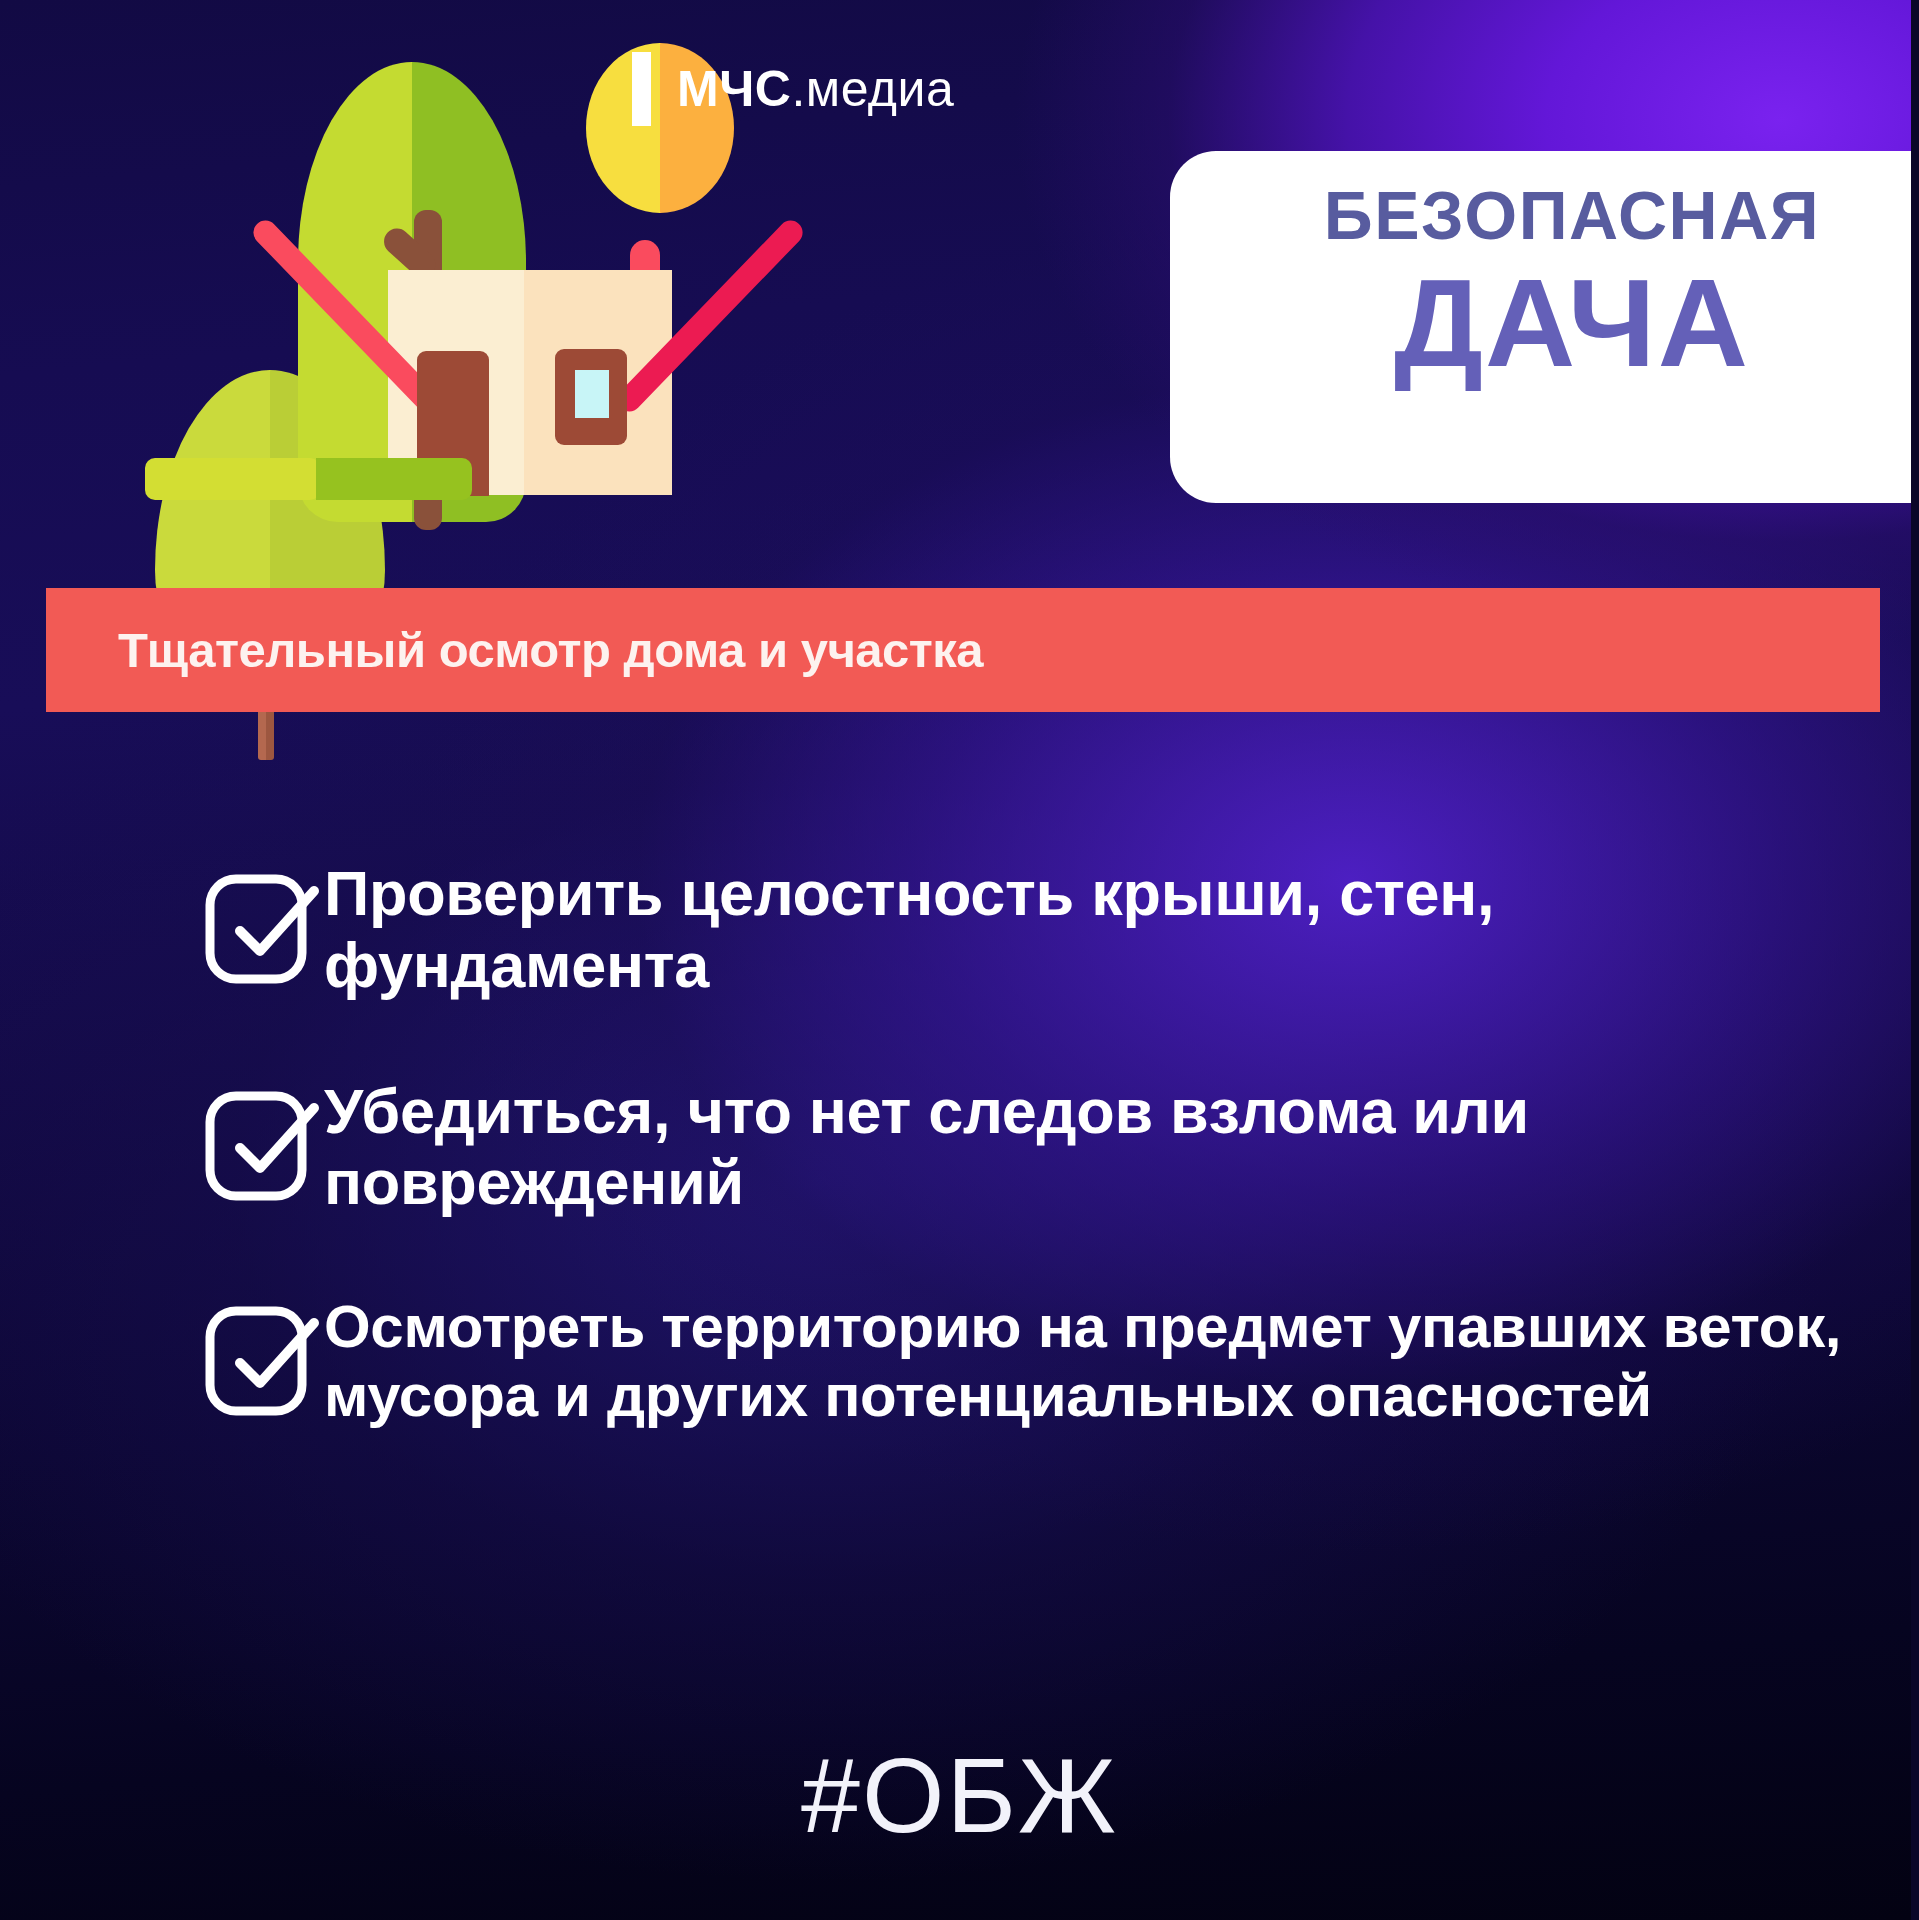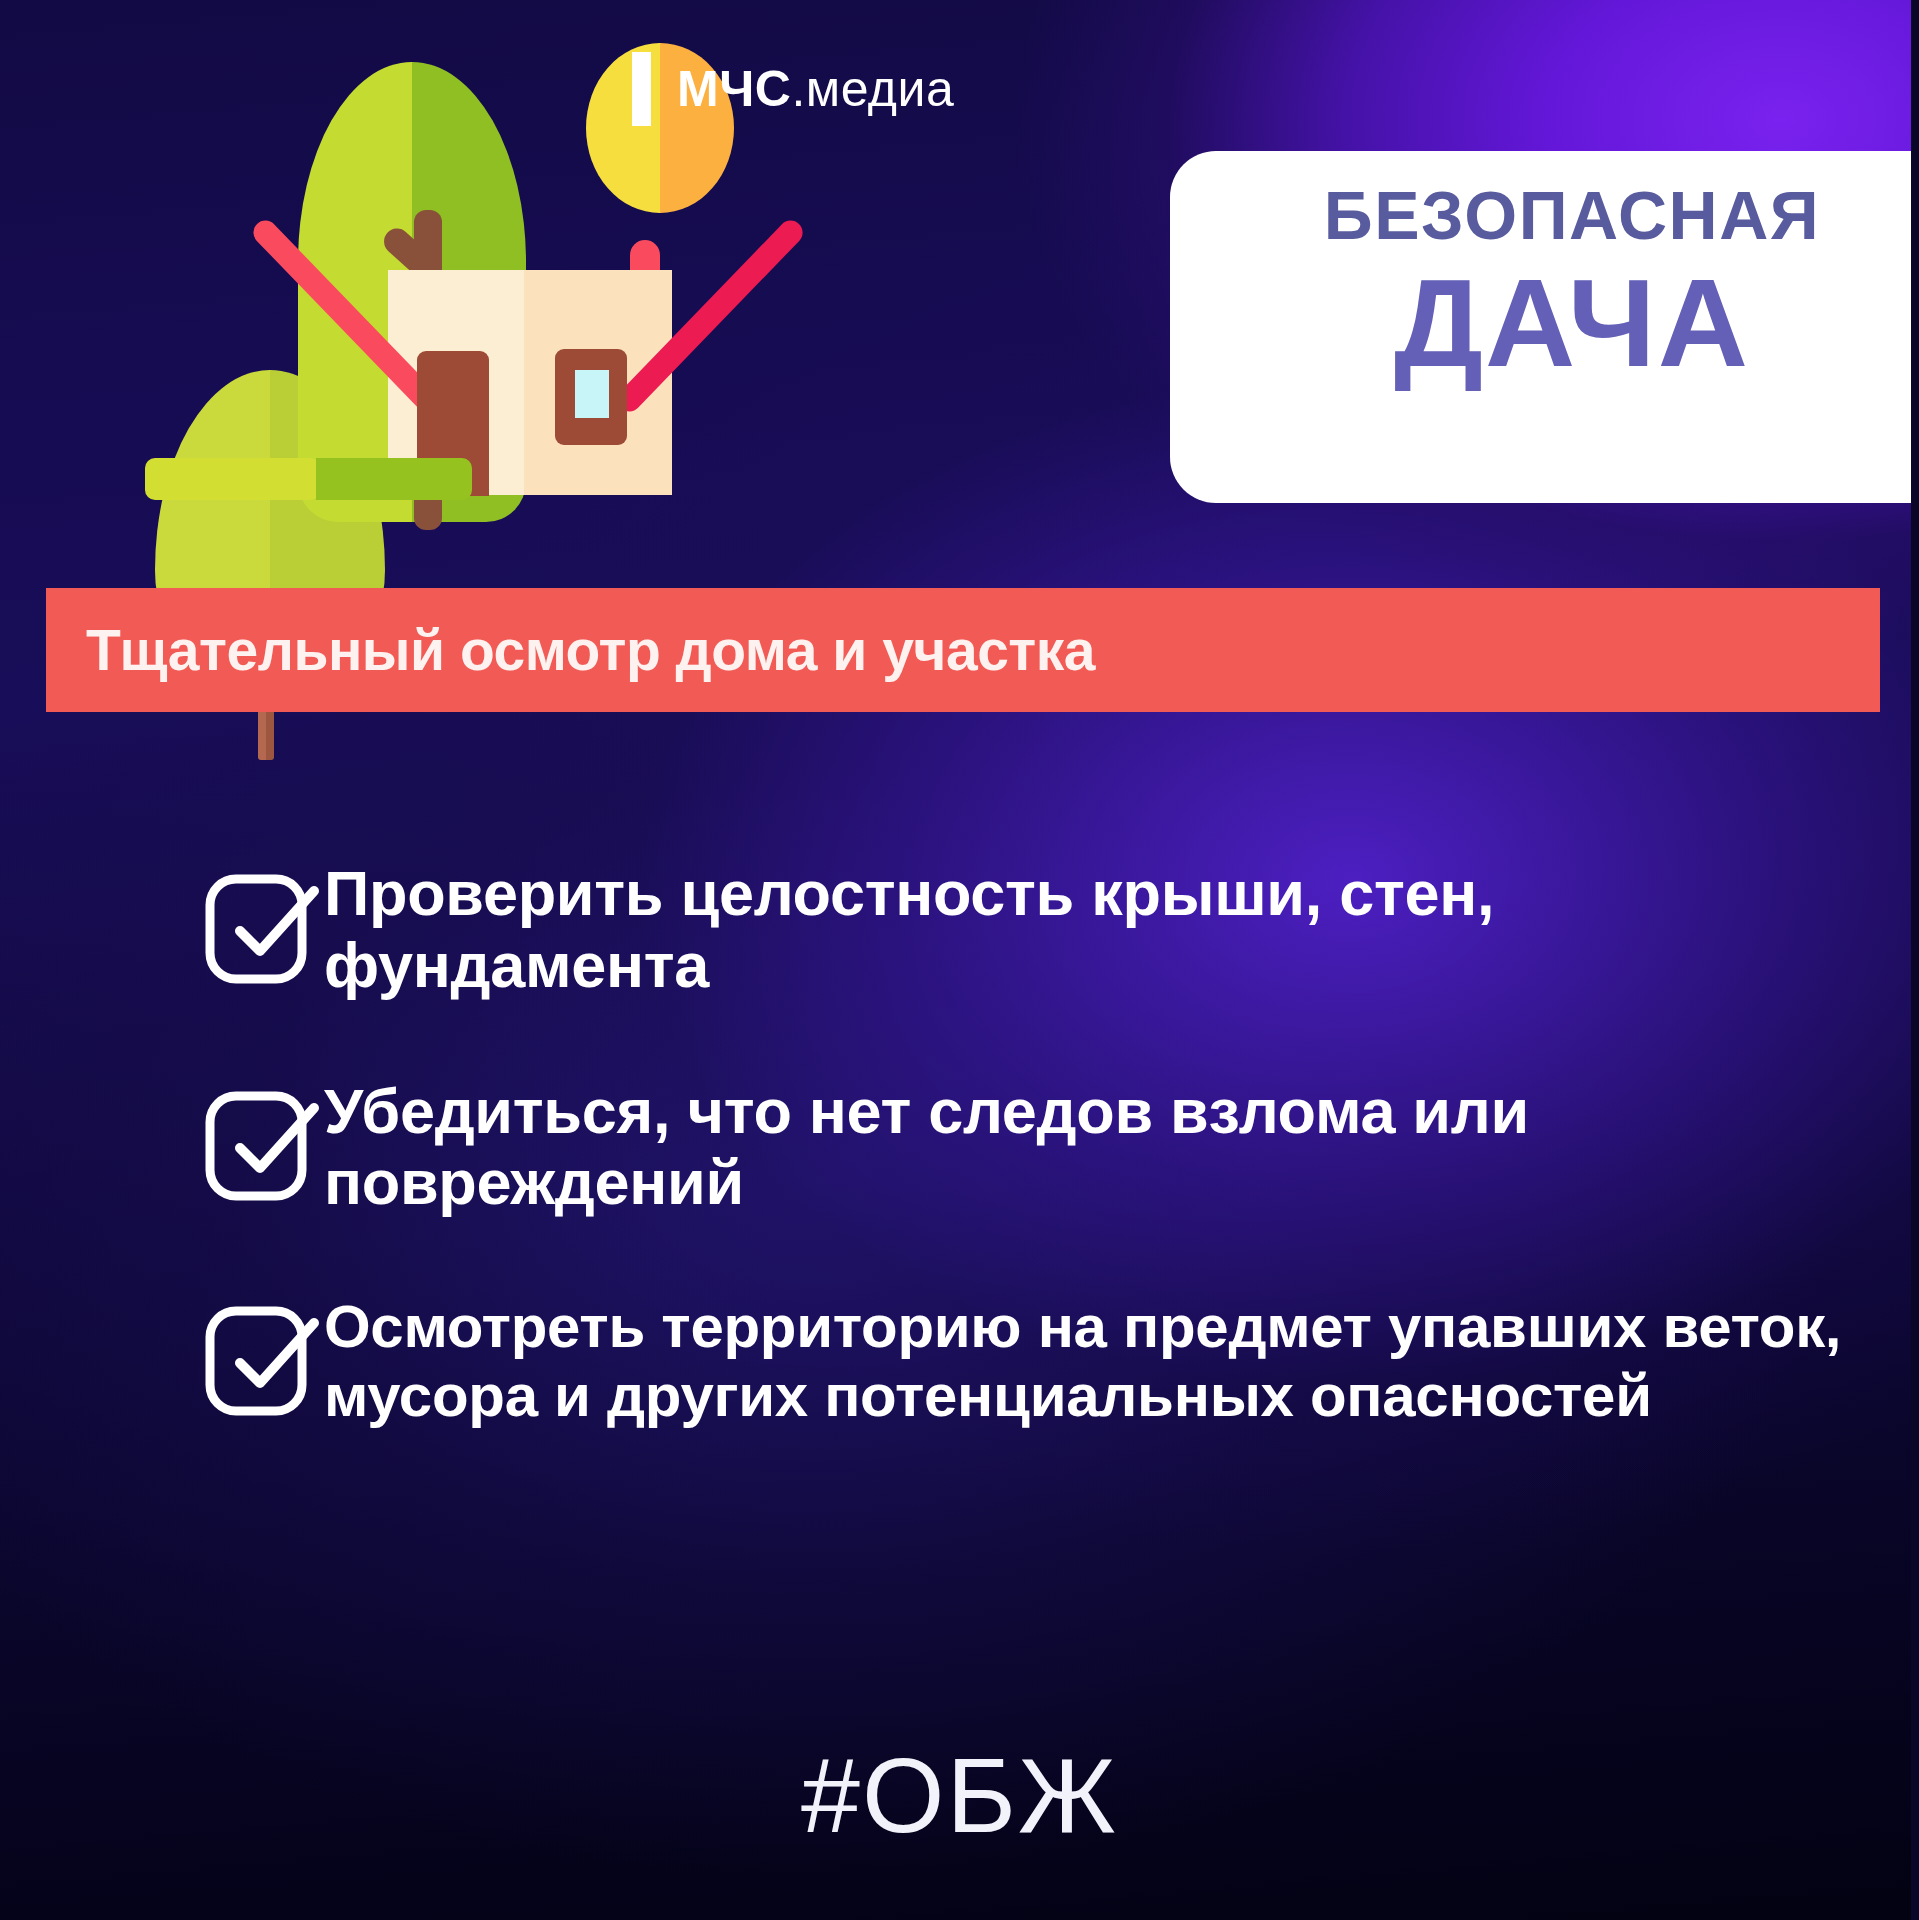--- a/index.html
+++ b/index.html
@@ -62,7 +62,7 @@
   
   #banner{position:absolute;left:46px;top:588px;width:1834px;height:124px;background:#f25a55;
     display:flex;align-items:center;}
-  #banner .t{color:#fdf2ef;font-size:57px;font-weight:700;letter-spacing:-.5px;white-space:nowrap;padding-left:40px;}
+  #banner .t{color:#fdf2ef;font-size:49px;font-weight:700;letter-spacing:-.5px;white-space:nowrap;padding-left:72px;}
 
   
   #list{position:absolute;left:196px;top:858px;width:1680px;}

